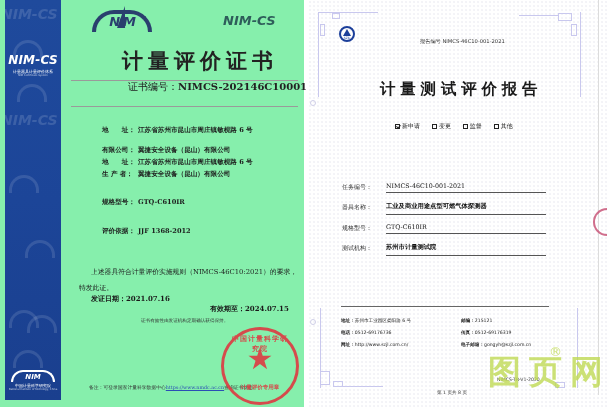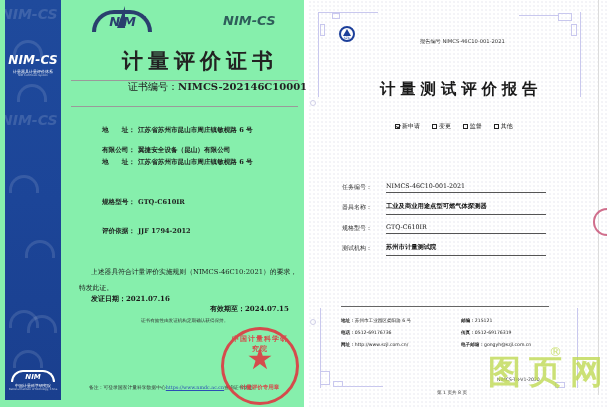--- a/index.html
+++ b/index.html
@@ -127,6 +127,7 @@
   <div class="field" style="top:126px;"><span class="lbl">地　　址：</span><span class="val">江苏省苏州市昆山市周庄镇敏枧路 6 号</span></div>
   <div class="field" style="top:146px;"><span class="lbl">有限公司：</span><span class="val">翼捷安全设备（昆山）有限公司</span></div>
   <div class="field" style="top:158px;"><span class="lbl">地　　址：</span><span class="val">江苏省苏州市昆山市周庄镇敏枧路 6 号</span></div>
+  <div class="field" style="top:170px;"><span class="lbl">生 产 者：</span><span class="val">翼捷安全设备（昆山）有限公司</span></div>
   <div class="field" style="top:198px;"><span class="lbl">规格型号：</span><span class="val">GTQ-C610IR</span></div>
   <div class="field" style="top:227px;"><span class="lbl">评价依据：</span><span class="val">JJF 1794-2012</span></div>
 

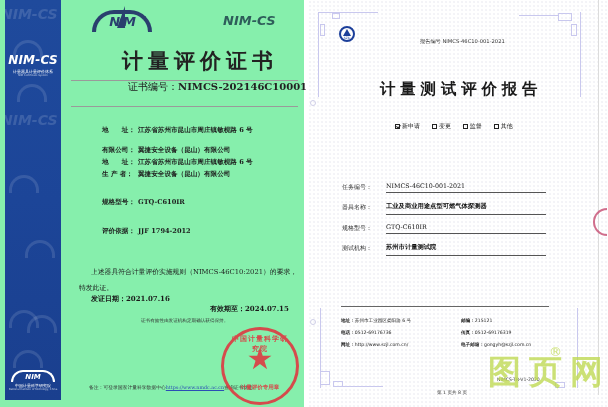--- a/index.html
+++ b/index.html
@@ -129,7 +129,7 @@
   <div class="field" style="top:158px;"><span class="lbl">地　　址：</span><span class="val">江苏省苏州市昆山市周庄镇敏枧路 6 号</span></div>
   <div class="field" style="top:170px;"><span class="lbl">生 产 者：</span><span class="val">翼捷安全设备（昆山）有限公司</span></div>
   <div class="field" style="top:198px;"><span class="lbl">规格型号：</span><span class="val">GTQ-C610IR</span></div>
-  <div class="field" style="top:227px;"><span class="lbl">评价依据：</span><span class="val">JJF 1794-2012</span></div>
+  <div class="field" style="top:227px;"><span class="lbl">评价依据：</span><span class="val">JJF 1368-2012</span></div>
 
   <div class="statement">上述器具符合计量评价实施规则（NIMCS-46C10:2021）的要求，特发此证。</div>
 

